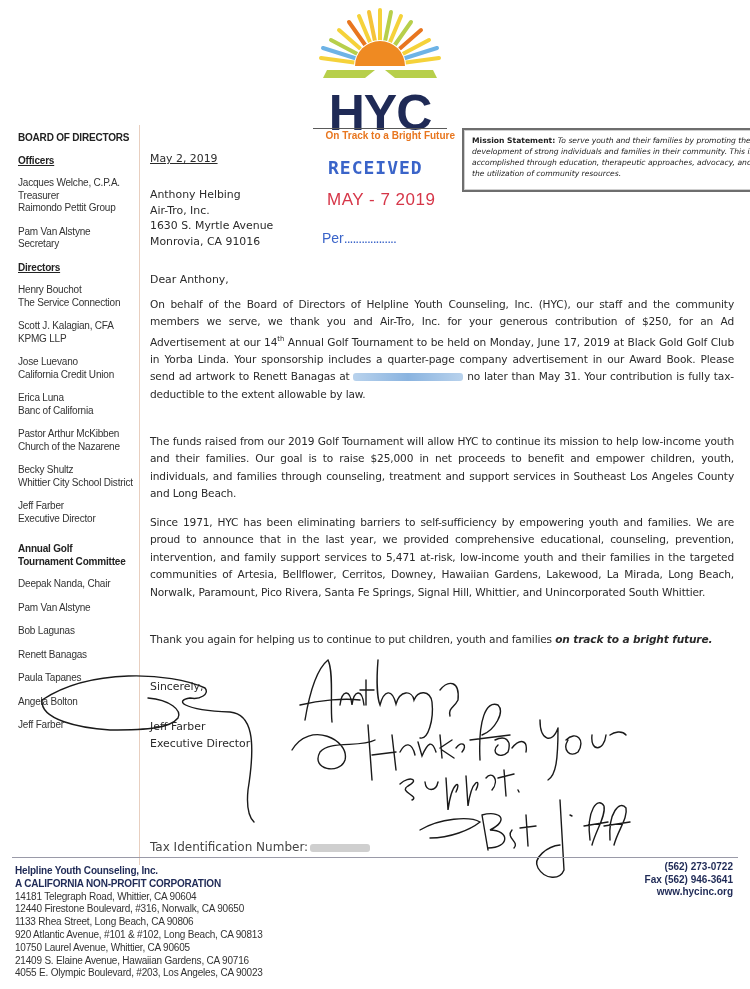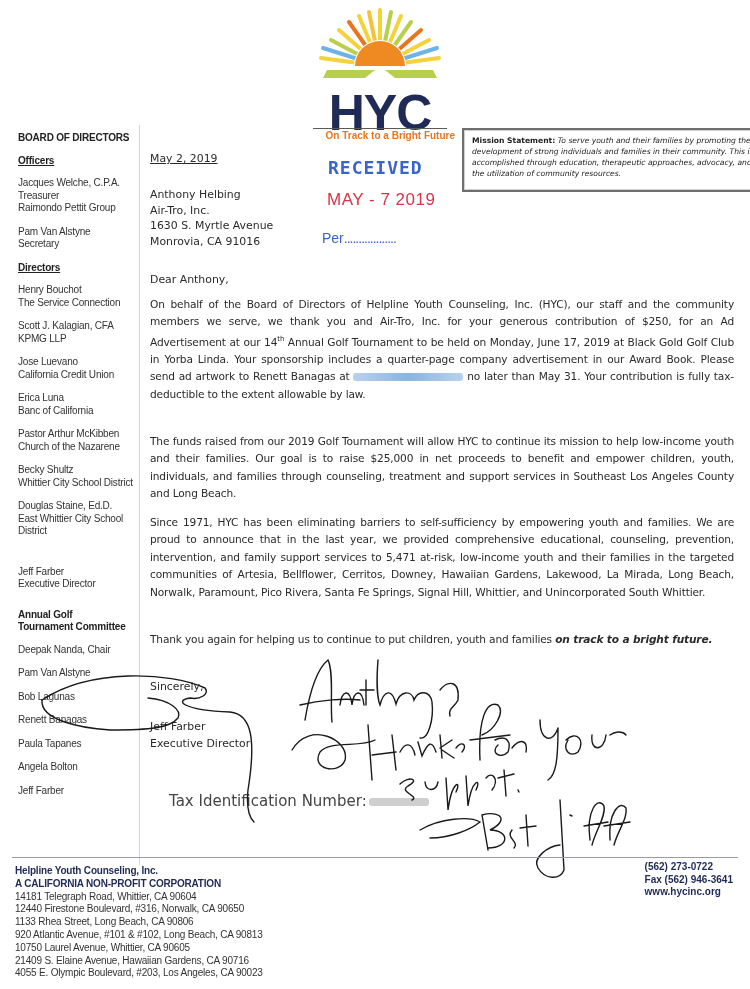--- a/index.html
+++ b/index.html
@@ -134,11 +134,6 @@
     <div>Becky Shultz</div>
     <div>Whittier City School District</div>
   </div>
-  <div class="sb-entry" style="margin-bottom:28px;">
-    <div>Douglas Staine, Ed.D.</div>
-    <div>East Whittier City School</div>
-    <div>District</div>
-  </div>
   <div class="sb-entry">
     <div>Jeff Farber</div>
     <div>Executive Director</div>

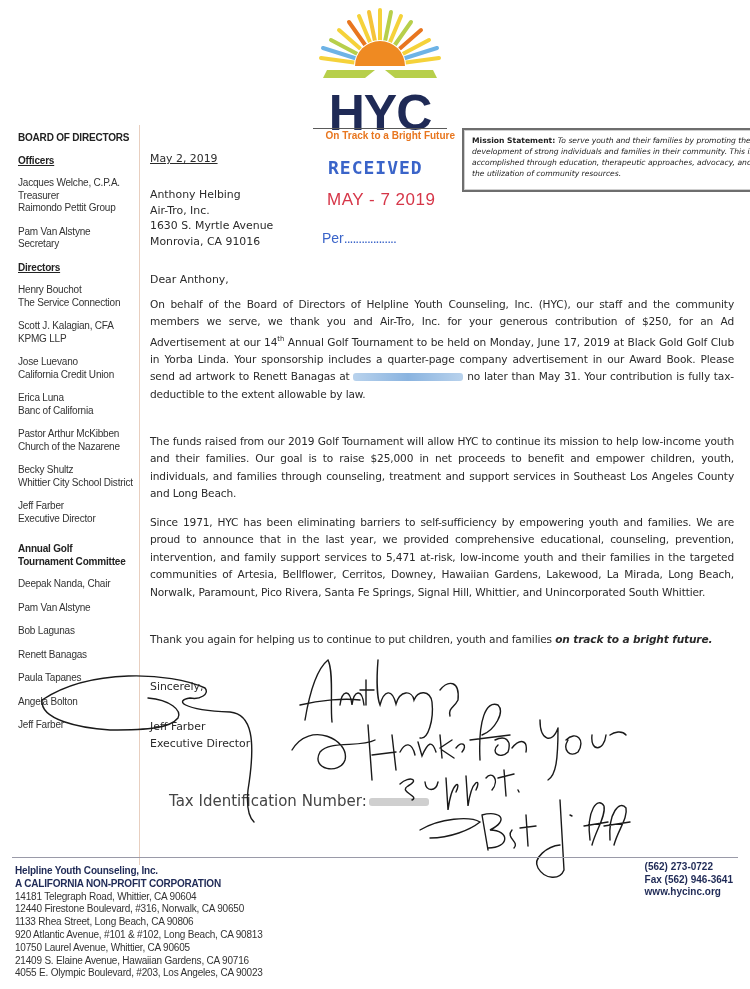--- a/index.html
+++ b/index.html
@@ -46,7 +46,7 @@
   .redact { display: inline-block; width: 110px; height: 8px; background: linear-gradient(90deg,#a7c7e8,#6da1d8,#a7c7e8); border-radius: 3px; vertical-align: middle; opacity: 0.8; }
   .sincerely { top: 680px; }
   .signer { top: 718px; line-height: 17px; }
-  .tax { top: 792px; font-size: 15px; color: #444; margin-left: 19px; }
+  .tax { top: 840px; font-size: 12px; color: #444; }
   .tax .tax-redact { display: inline-block; width: 60px; height: 8px; background: #cfcfcf; vertical-align: middle; border-radius: 3px; margin-left: 2px; }
 
   

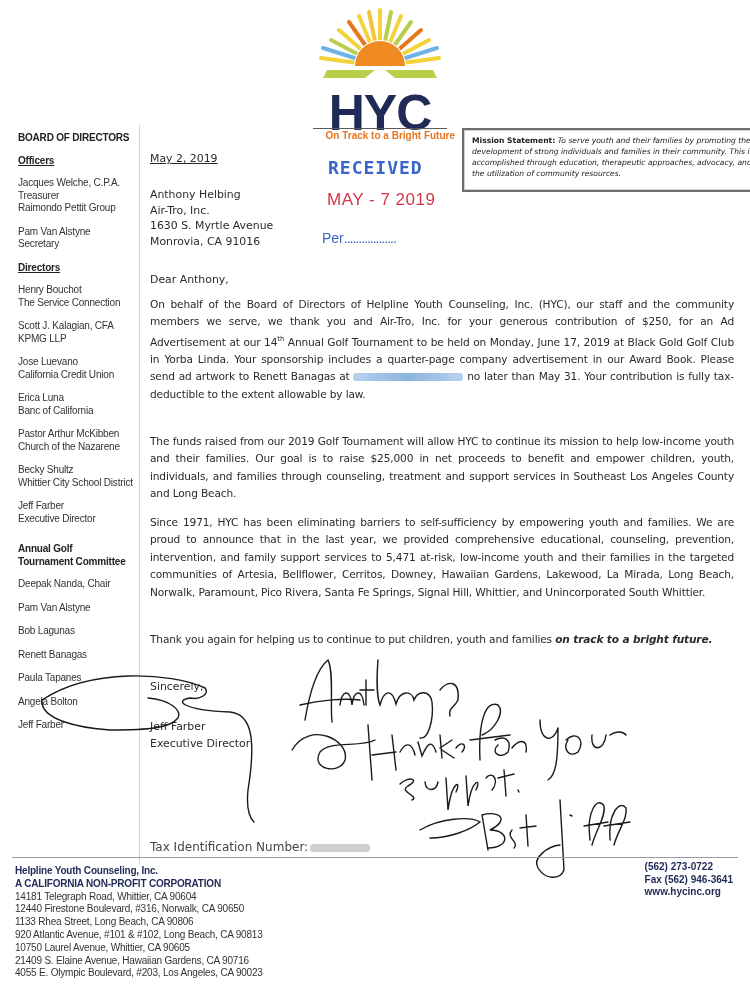--- a/index.html
+++ b/index.html
@@ -63,7 +63,7 @@
   .footer-left { position: absolute; left: 15px; top: 865px; font-size: 10px; line-height: 12.8px; color: #333; letter-spacing: -0.2px; }
   .footer-left .org { font-weight: bold; color: #1f2a56; }
   .footer-left .corp { font-weight: bold; color: #1f2a56; }
-  .footer-right { position: absolute; right: 17px; top: 861px; text-align: left; font-size: 10px; line-height: 12.5px; font-weight: bold; color: #1f2a56; margin-left: 28px; }
+  .footer-right { position: absolute; right: 17px; top: 861px; text-align: right; font-size: 10px; line-height: 12.5px; font-weight: bold; color: #1f2a56; margin-left: 28px; }
 </style>
 </head>
 <body>

